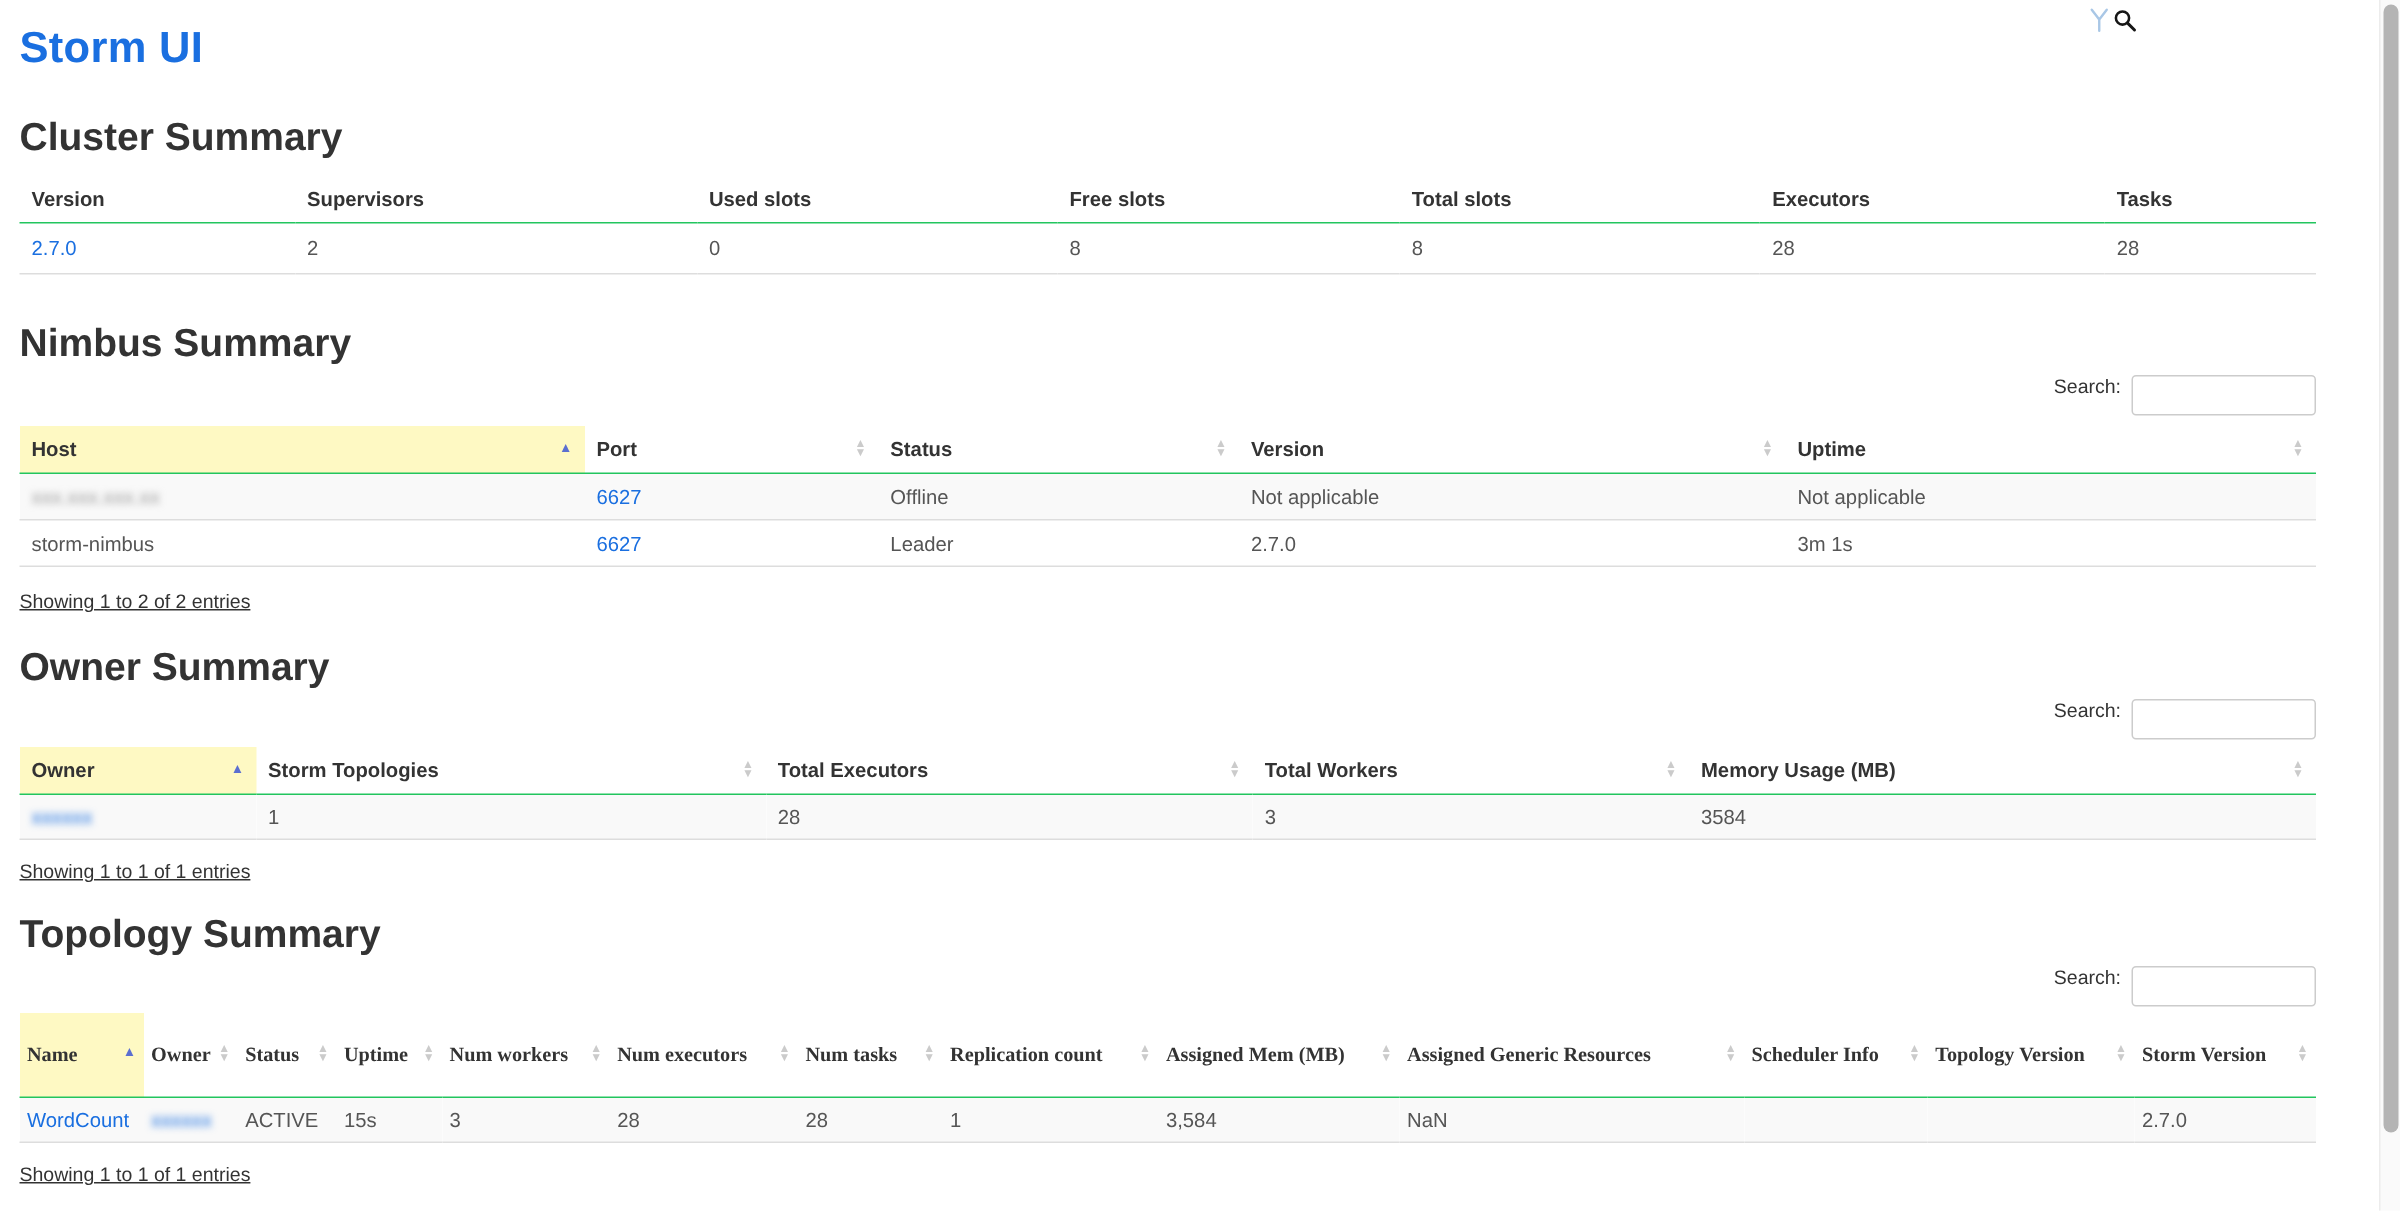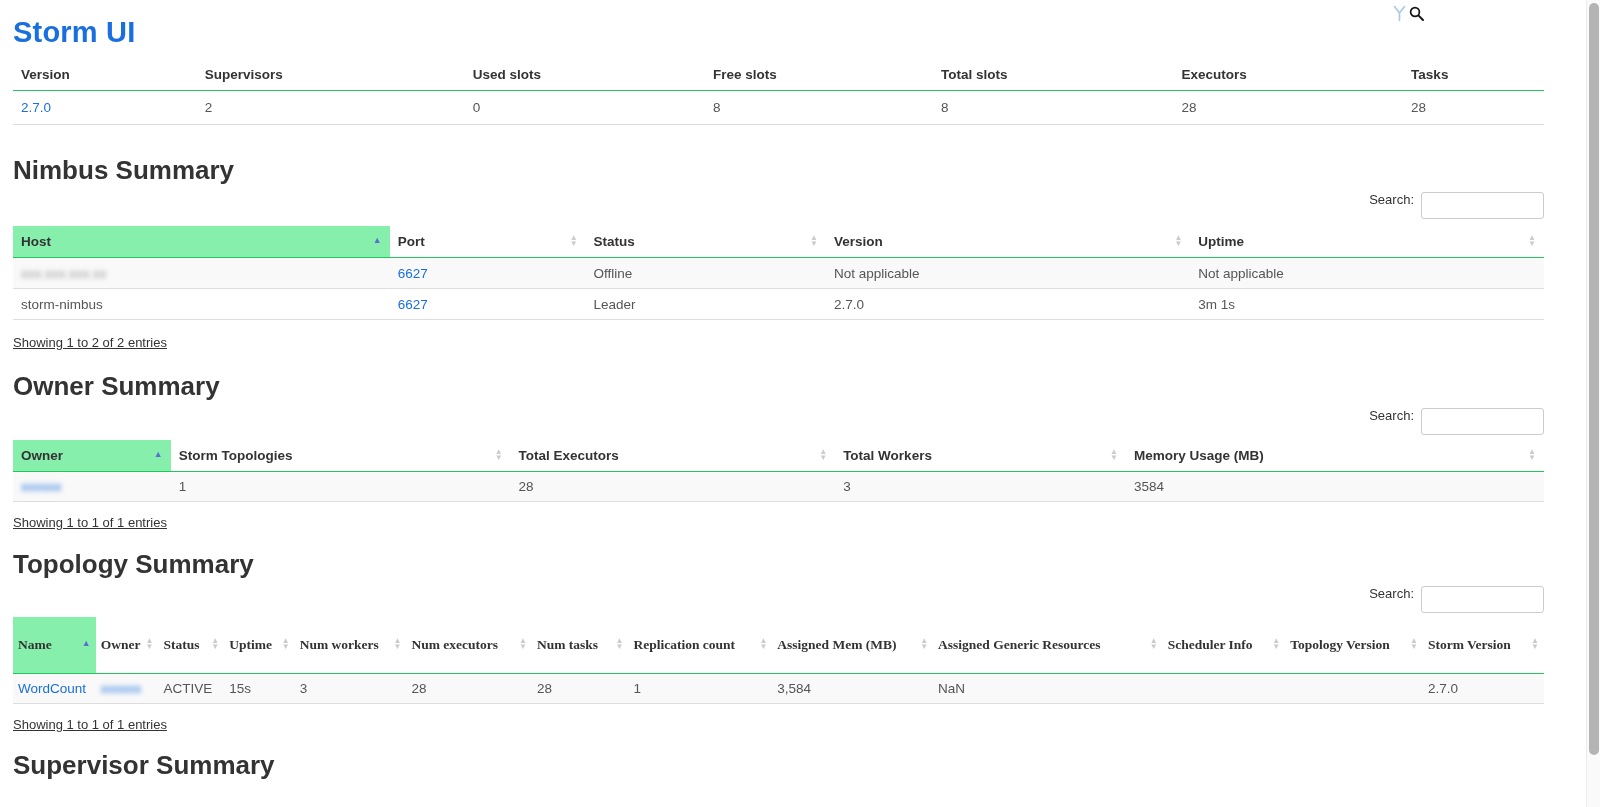--- a/index.html
+++ b/index.html
@@ -78,6 +78,7 @@
 
   <h1 class="app-title">Storm UI</h1>
 
+  <h2 class="section-heading h-cluster">Cluster Summary</h2>
   <table class="tbl-cluster">
     <colgroup>
         <col style="width:12%">

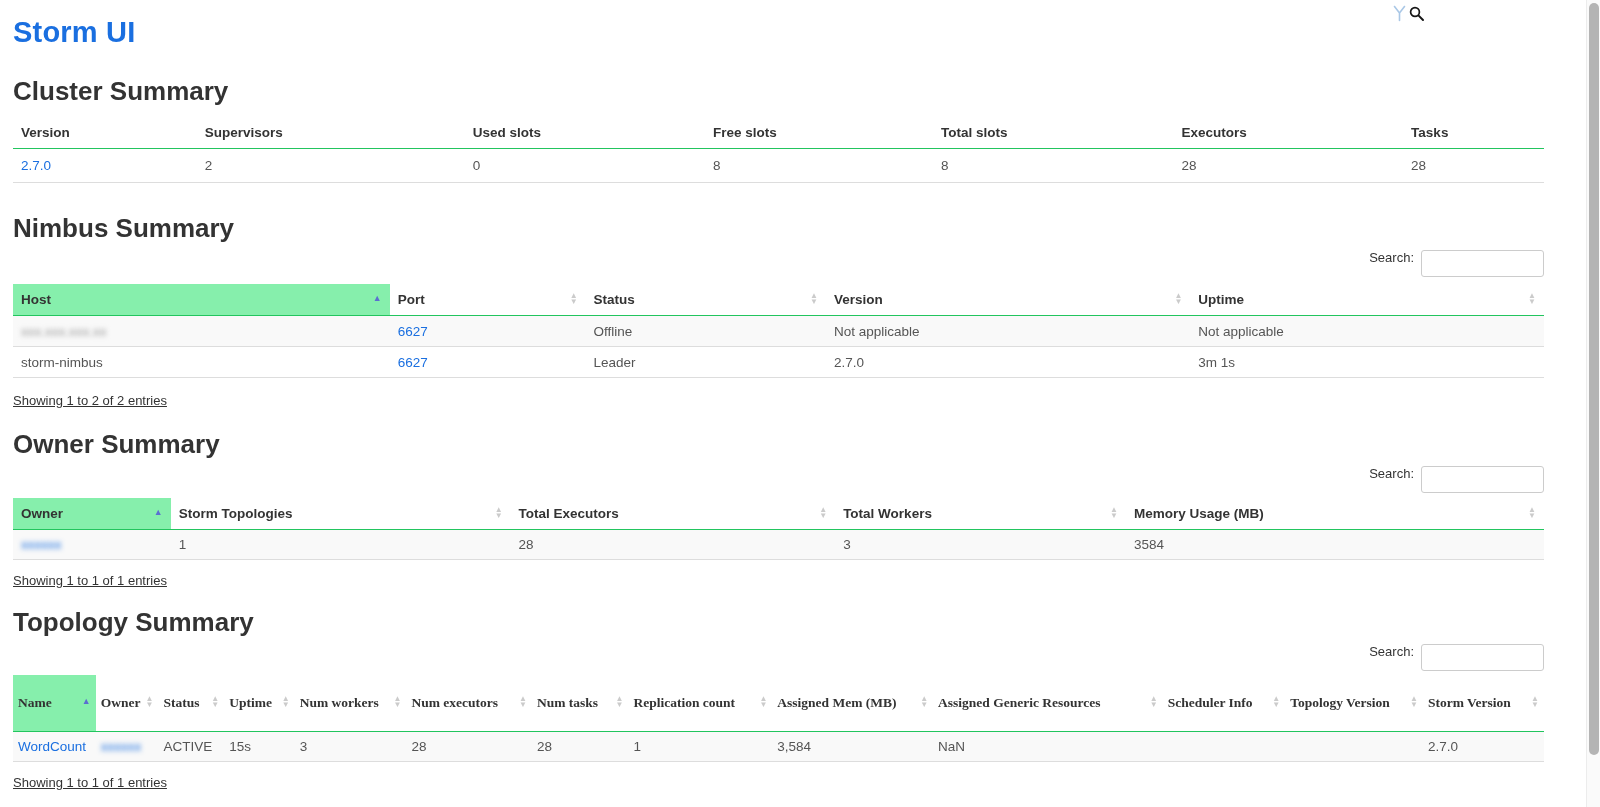--- a/index.html
+++ b/index.html
@@ -29,7 +29,7 @@
   .tbl-topology th { padding:20px 5px;font-family:Liberation Serif, serif; }
   .tbl-topology td { padding:7px 5px; }
   tr.striped td { background:#f9f9f9; }
-  th.sorted { background:#86efac; }
+  th.sorted { background:#fef9c3; }
 
   a.link { color:#1a6fe0; text-decoration:none; cursor:pointer; }
 

